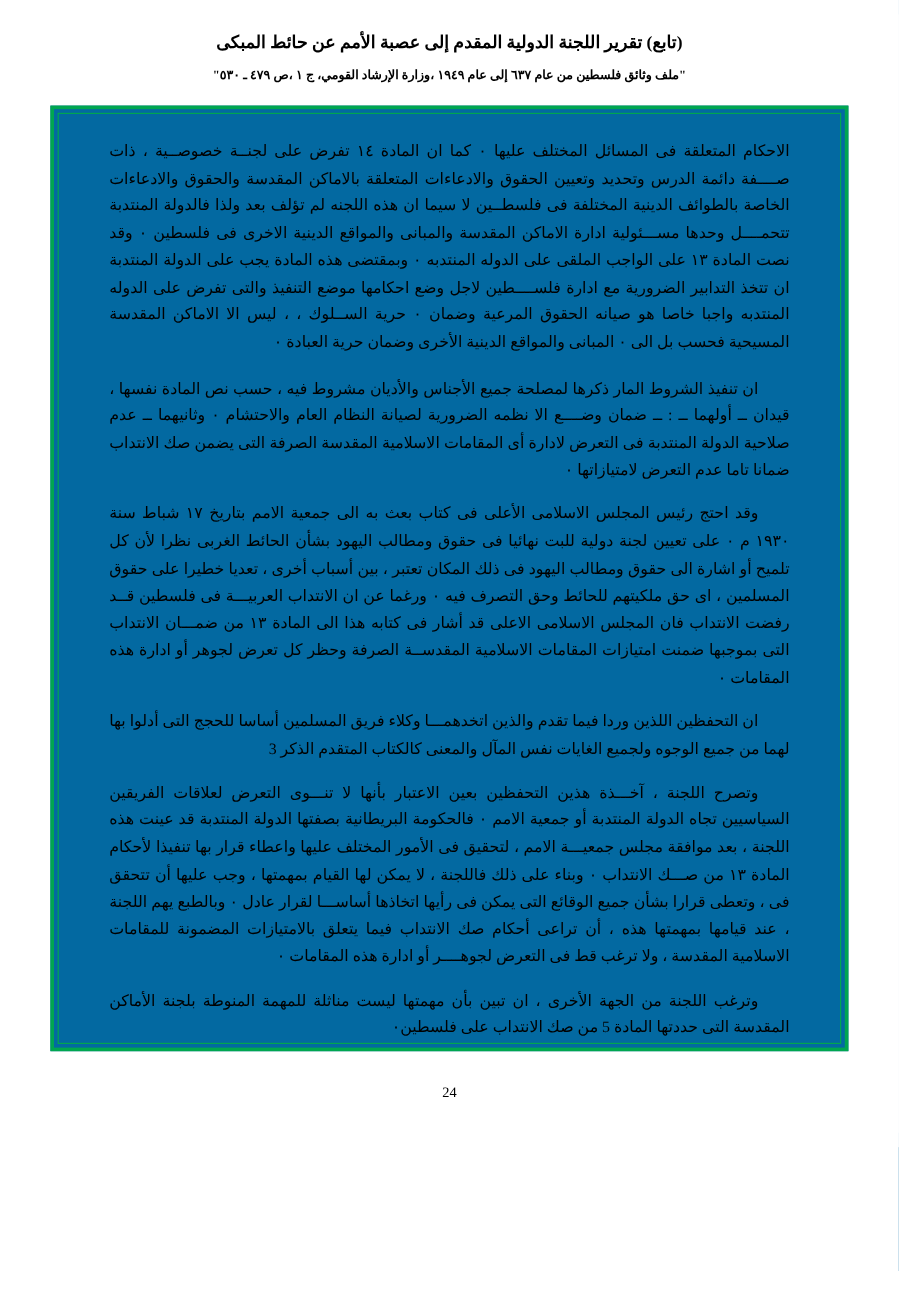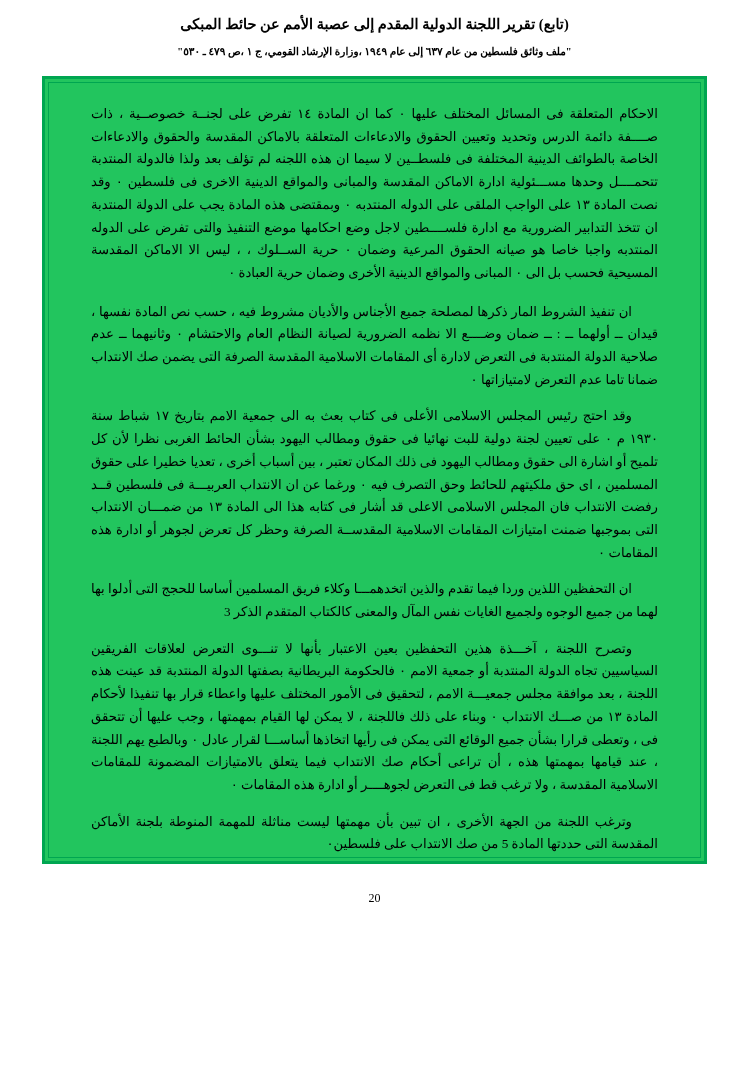--- a/index.html
+++ b/index.html
@@ -11,7 +11,7 @@
     position: relative;
     width: 749px;
     height: 932px;
-    margin: 0 auto;
+    margin: 12px auto;
     background: #ffffff;
     font-family: "Liberation Serif", "DejaVu Serif", serif;
     overflow: hidden;

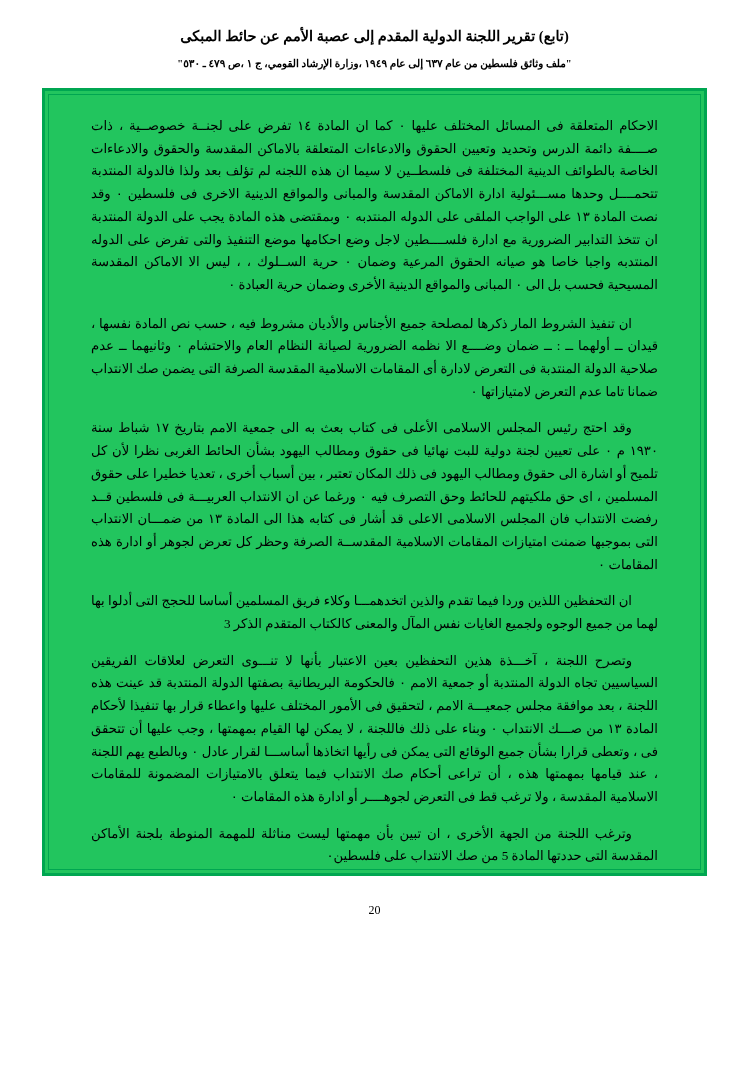--- a/index.html
+++ b/index.html
@@ -44,7 +44,7 @@
     right: 42px;
     bottom: 68px;
     border: 3px solid #00a651;
-    background: #22c55e;
+    background: #0369a1;
     box-sizing: border-box;
   }
   .frame-inner {

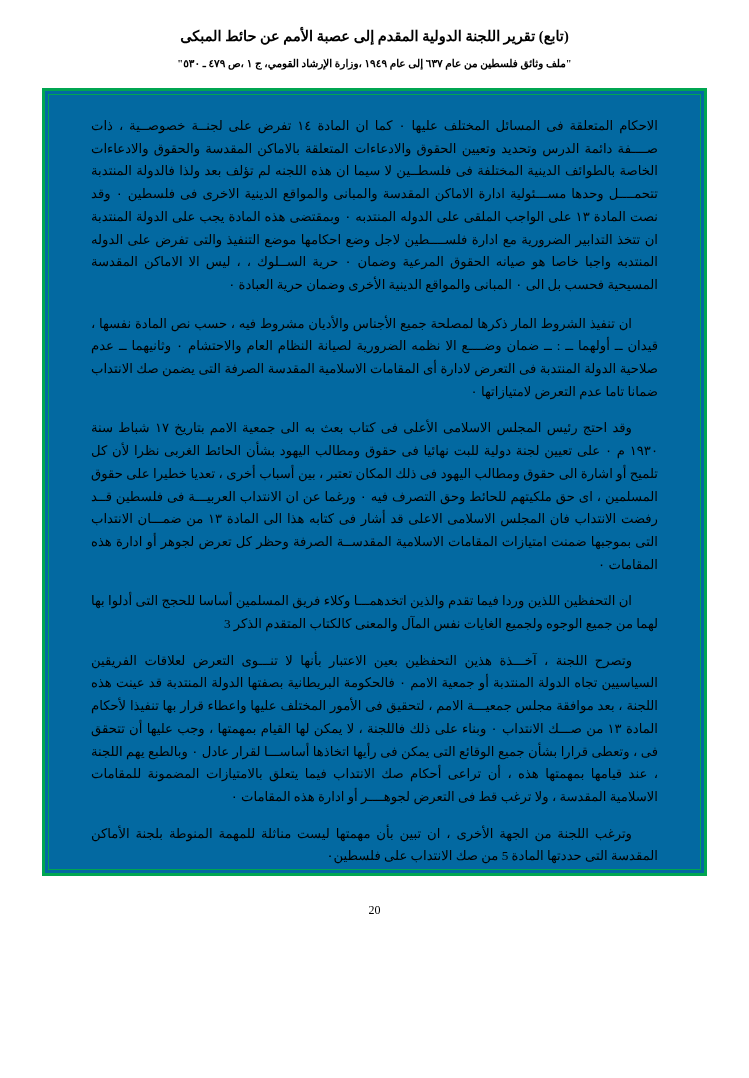--- a/index.html
+++ b/index.html
@@ -113,7 +113,7 @@
     </div>
   </div>
 
-  <div class="page-number">20</div>
+  <div class="page-number">24</div>
 
 </div>
 

